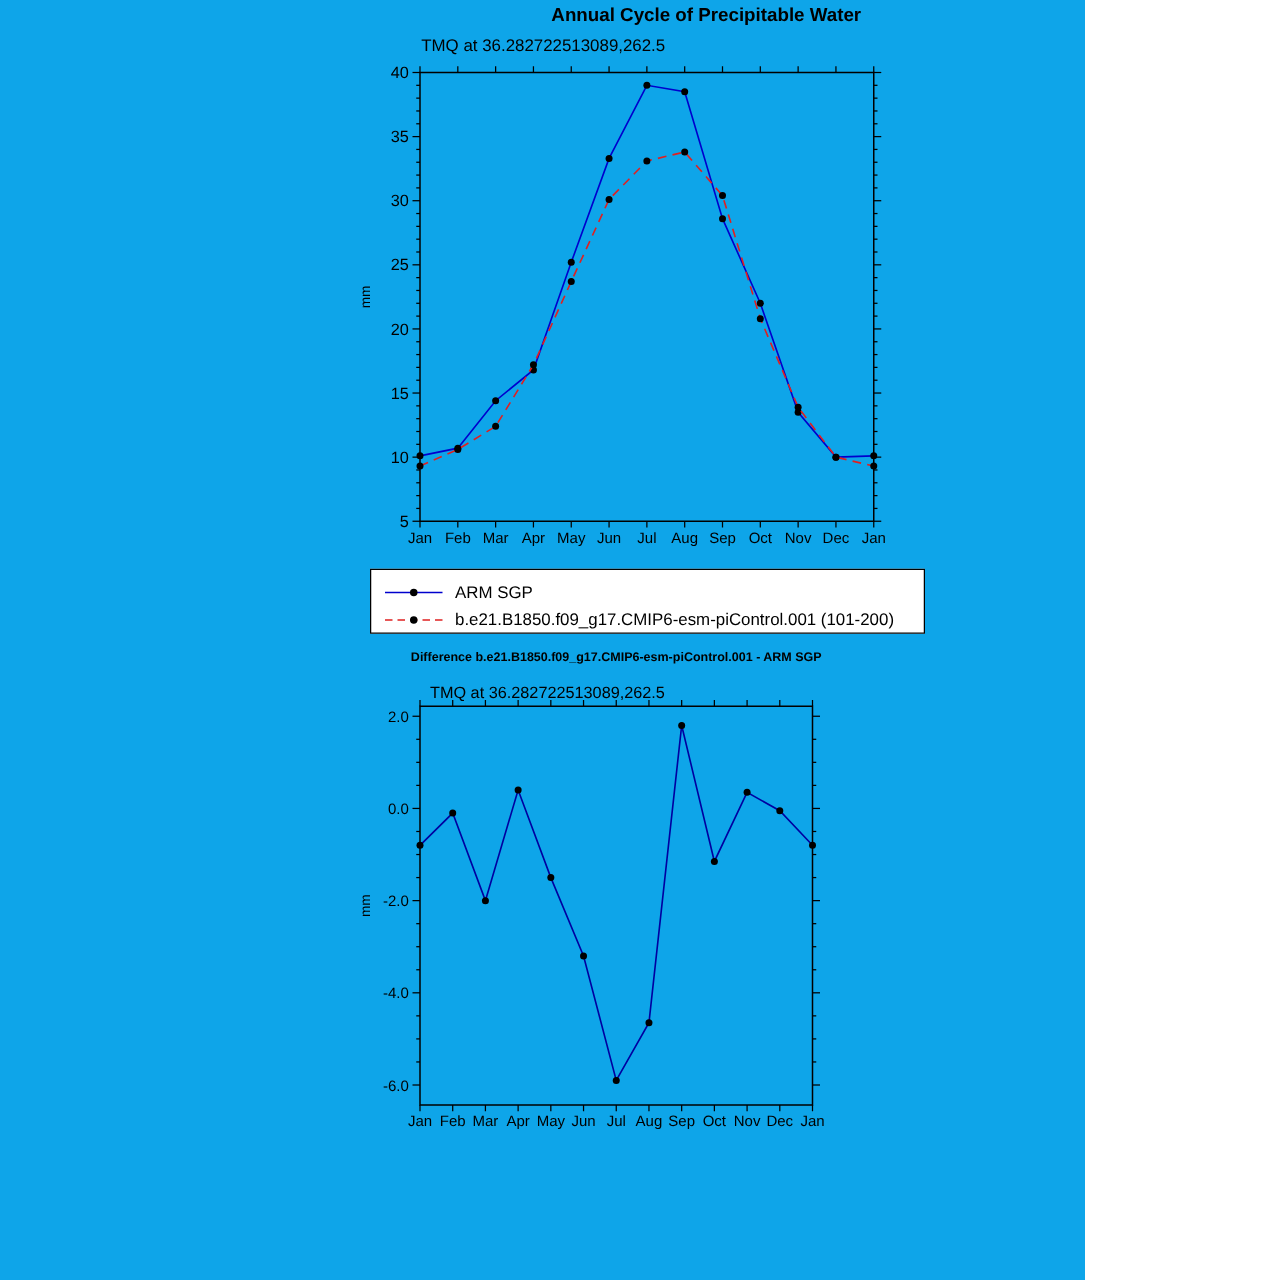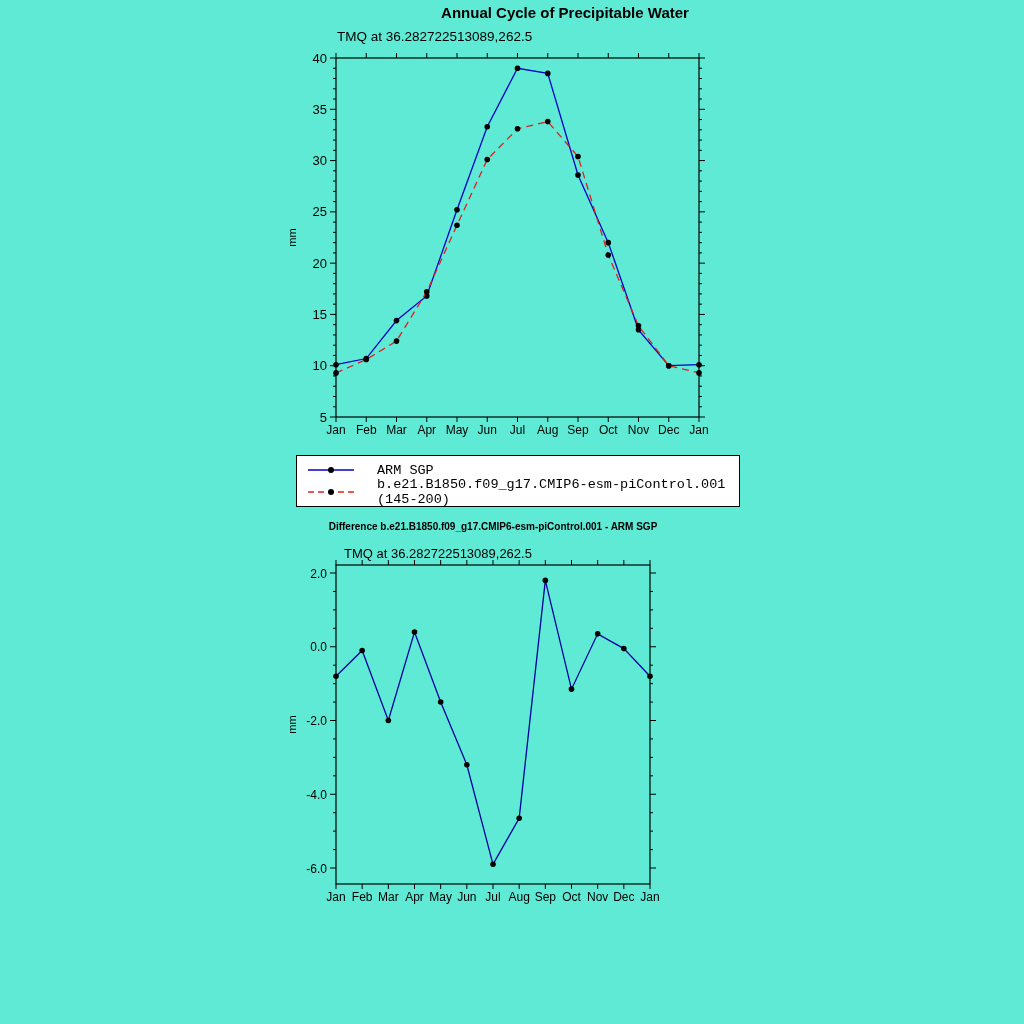--- a/index.html
+++ b/index.html
@@ -3,7 +3,7 @@
 <meta charset="utf-8">
 <style>
   html,body{margin:0;padding:0;background:#ffffff;}
-  .page{position:relative;width:1024px;height:1024px;background:#5eead4;overflow:hidden;
+  .page{position:relative;width:868px;height:1024px;background:#0ea5e9;overflow:hidden;
         font-family:"Liberation Sans", sans-serif;color:#000;}
   #plot-canvas{position:absolute;left:0;top:0;}
   #plot-canvas text{font-family:"Liberation Sans", sans-serif;fill:#000;}

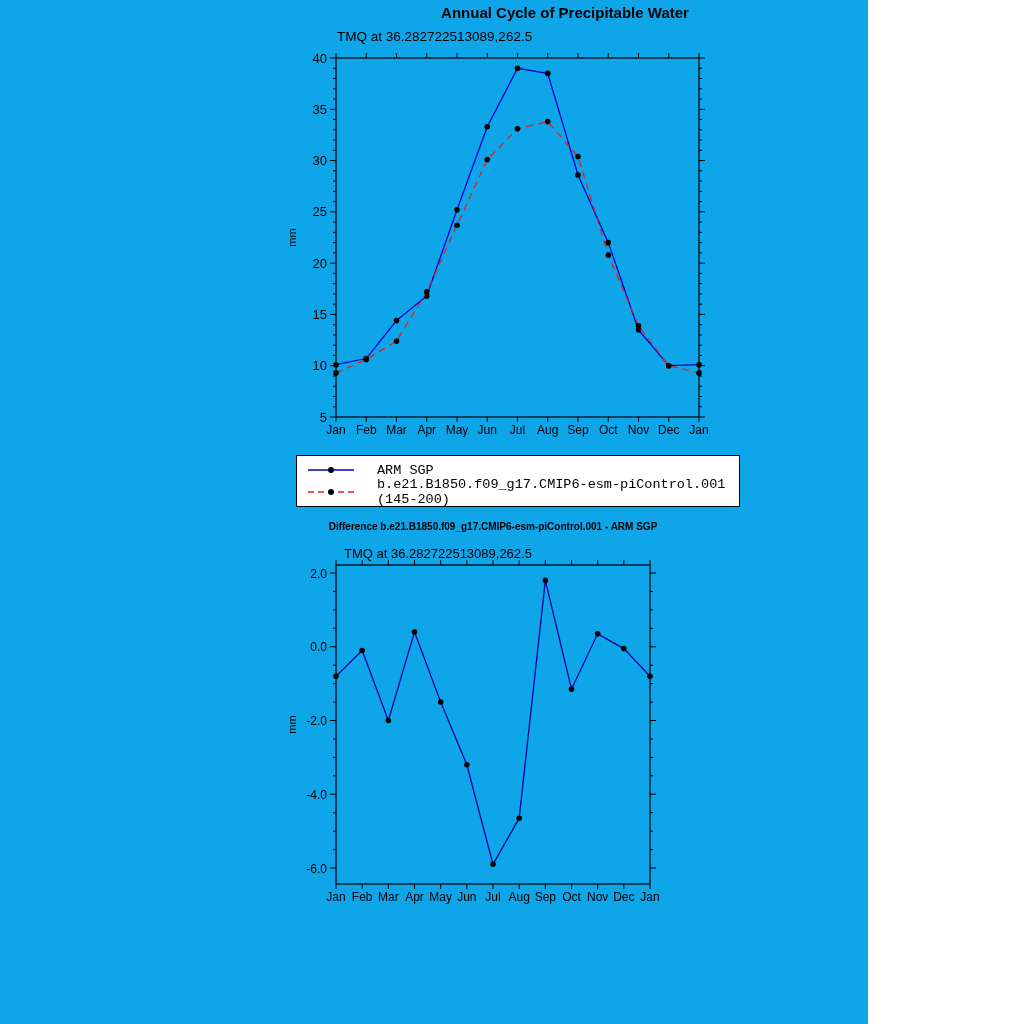--- a/index.html
+++ b/index.html
@@ -15,7 +15,7 @@
   .subtitle-bottom{top:546px;left:344px;font-size:13px;}
   .legend{position:absolute;left:296px;top:455px;width:444px;box-sizing:border-box;
           border:1px solid #000;background:#fff;padding:3px 0;}
-  .legend-row{display:flex;align-items:center;gap:20px;height:22px;padding:0 8px;font-size:13.5px;font-family:Liberation Mono, monospace;}
+  .legend-row{display:flex;align-items:flex-end;gap:7px;height:22px;padding:0 8px;font-size:13.5px;}
   .legend-sample{flex:0 0 auto;display:block;}
 </style>
 </head>

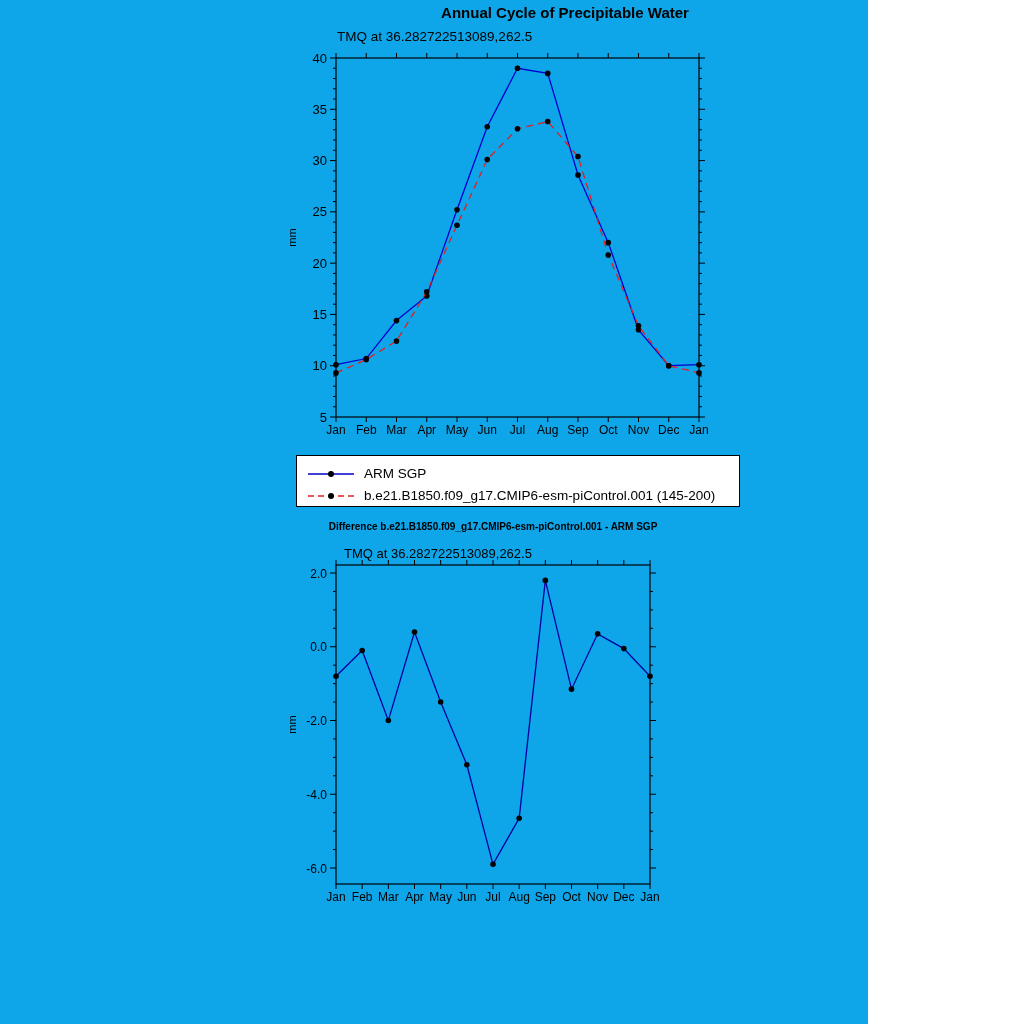--- a/index.html
+++ b/index.html
@@ -306,7 +306,7 @@
         <line x1="3" y1="7" x2="49" y2="7" stroke-width="1.3" stroke-dasharray="6,4" stroke="#e02020"></line>
         <circle cx="26" cy="7" r="3" fill="#000000"></circle>
       </svg>
-      <span>b.e21.B1850.f09_g17.CMIP6-esm-piControl.001 (145-200)</span>
+      <span>b.e21.B1850.f09_g17.CMIP6-esm-piControl.001 (101-200)</span>
     </div>
   </div>
 

